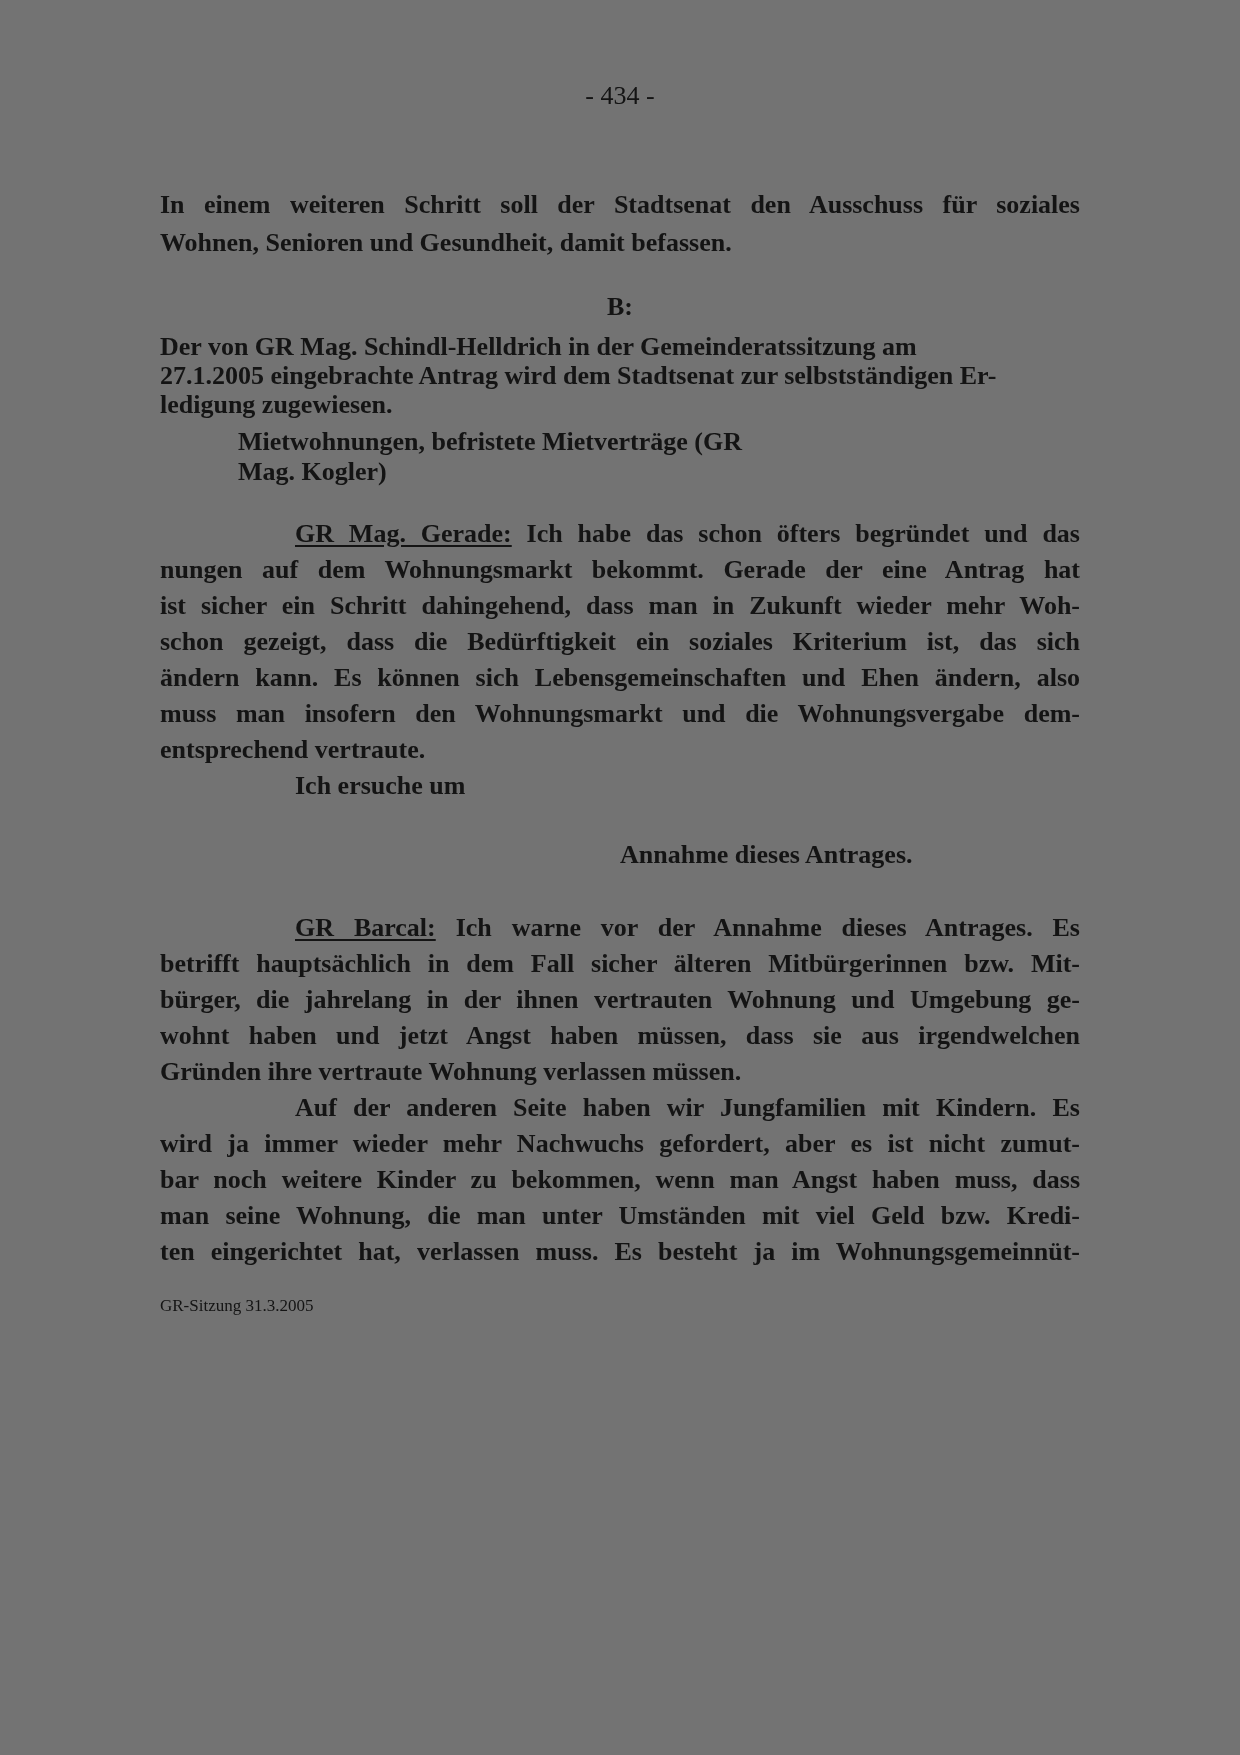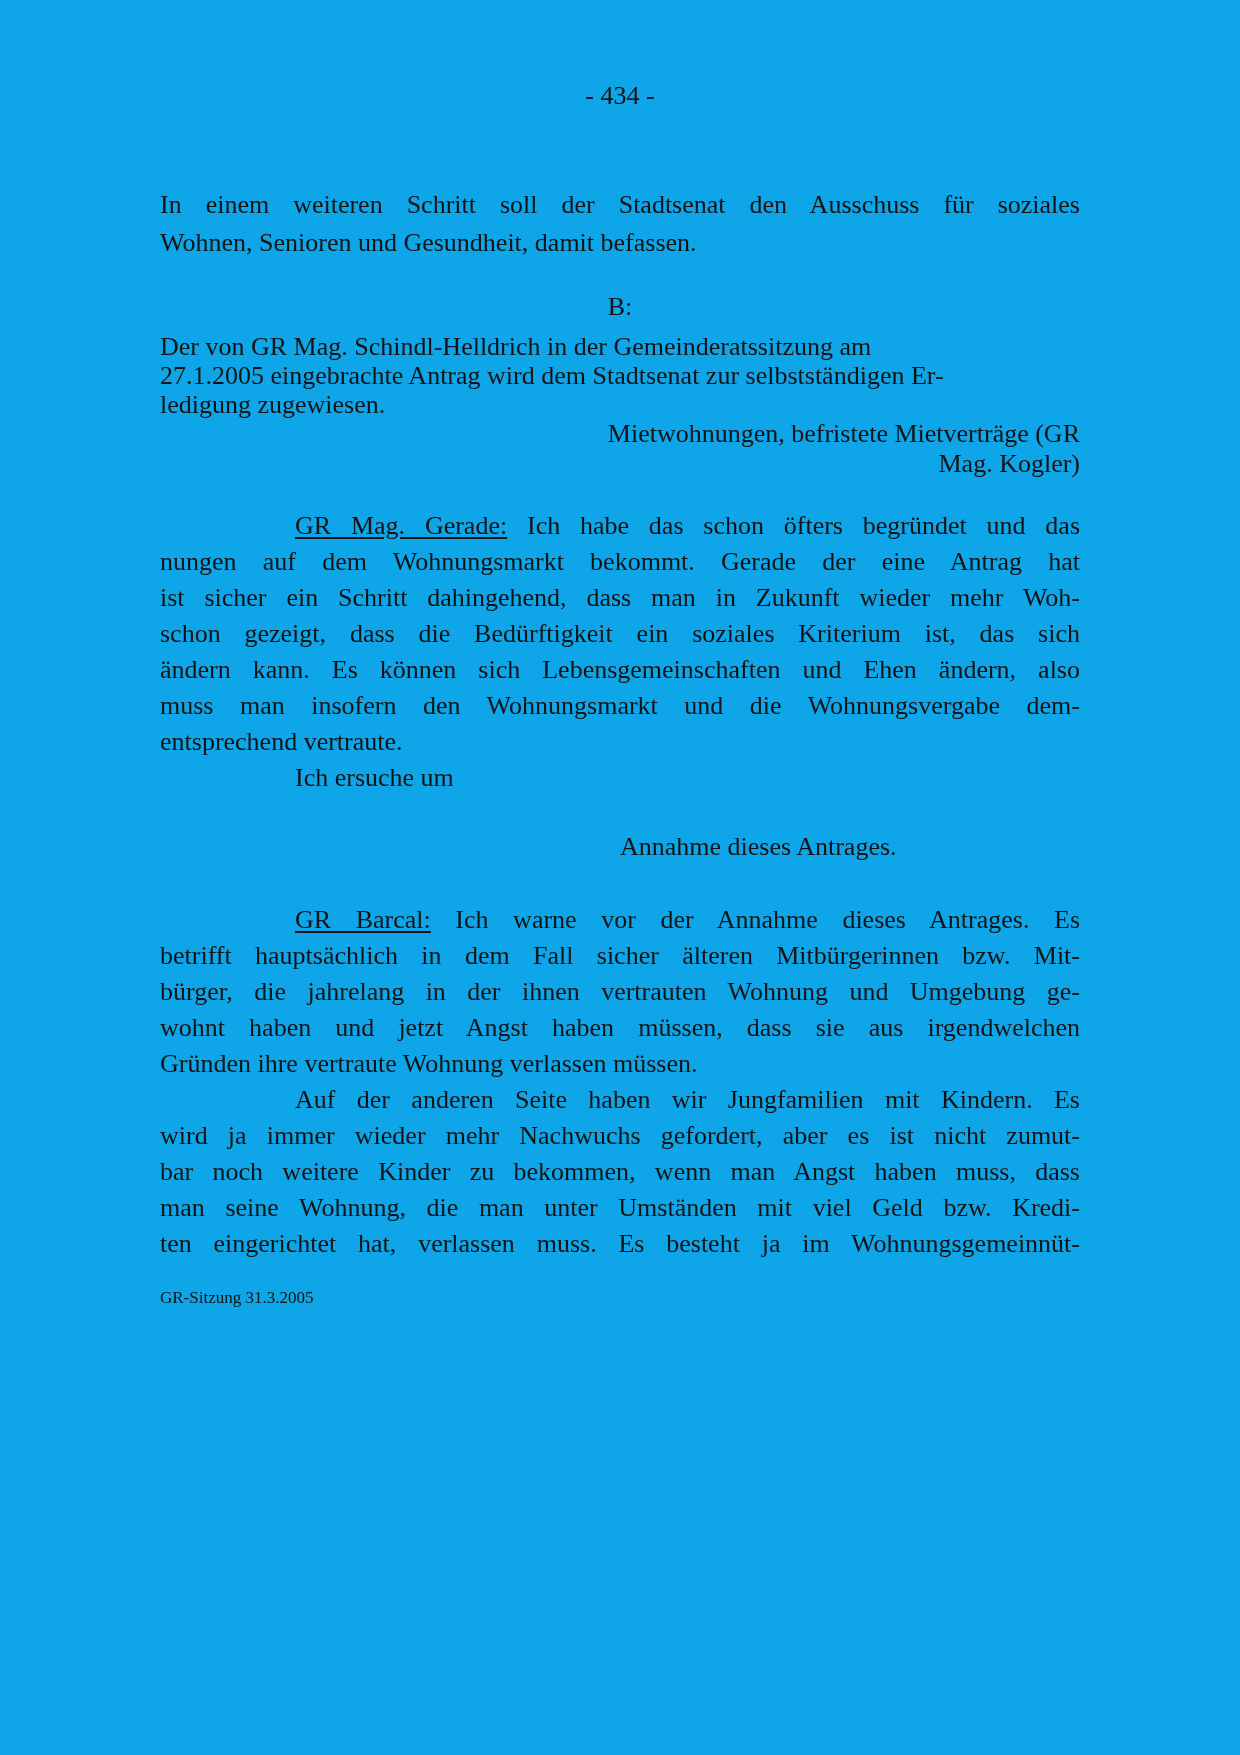--- a/index.html
+++ b/index.html
@@ -7,7 +7,7 @@
   .page {
     width: 1240px;
     height: 1755px;
-    background: #0ea5e9;
+    background: #737373;
     color: #141414;
     font-family: "Liberation Serif", "DejaVu Serif", serif;
     padding: 80px 160px 0 160px;

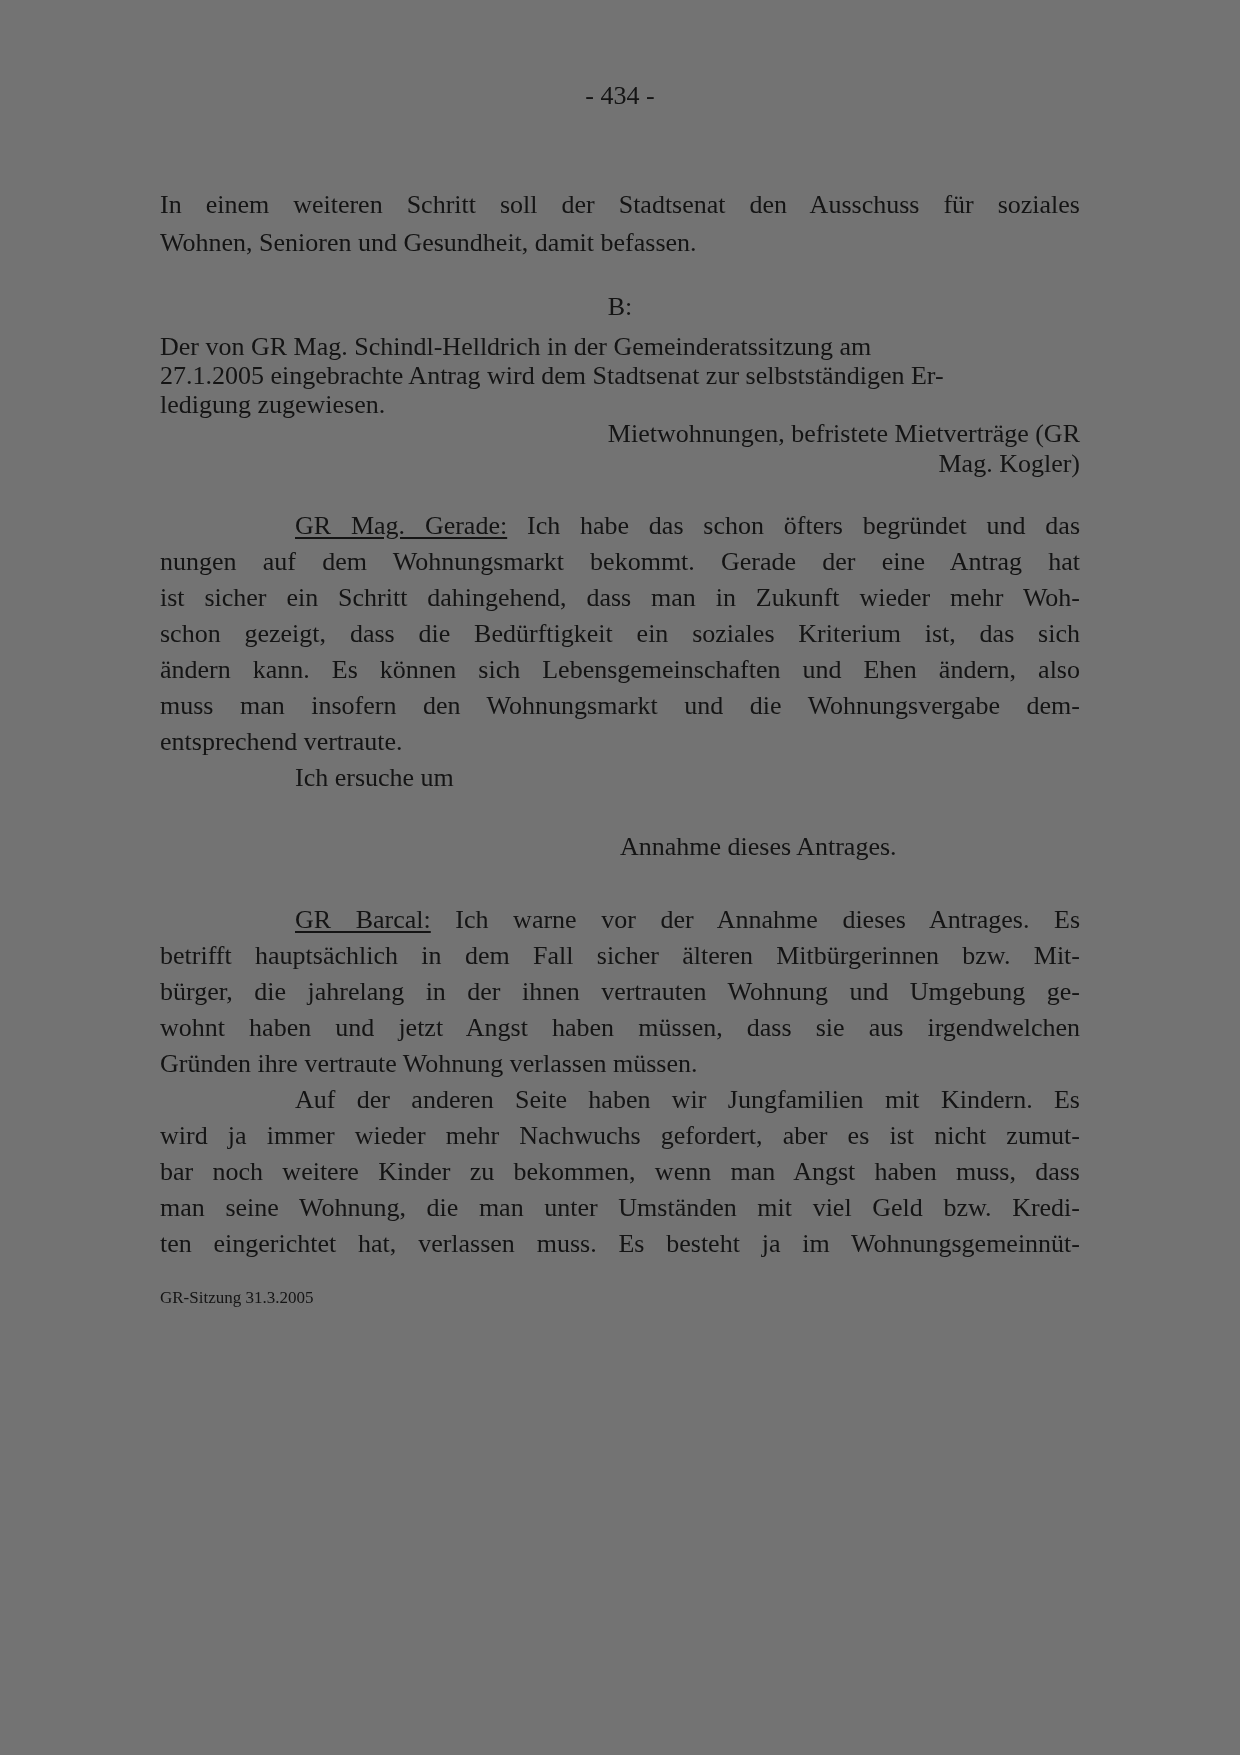--- a/index.html
+++ b/index.html
@@ -19,7 +19,7 @@
     line-height: 32px;
     text-align: center;
   }
-  .block { font-size: 26px; }
+  .block { font-size: 26px; font-weight: bold; }
   .line { min-height: 1em; white-space: normal; }
   .just { text-align: justify; text-align-last: justify; }
   .center { text-align: center; text-align-last: center; }

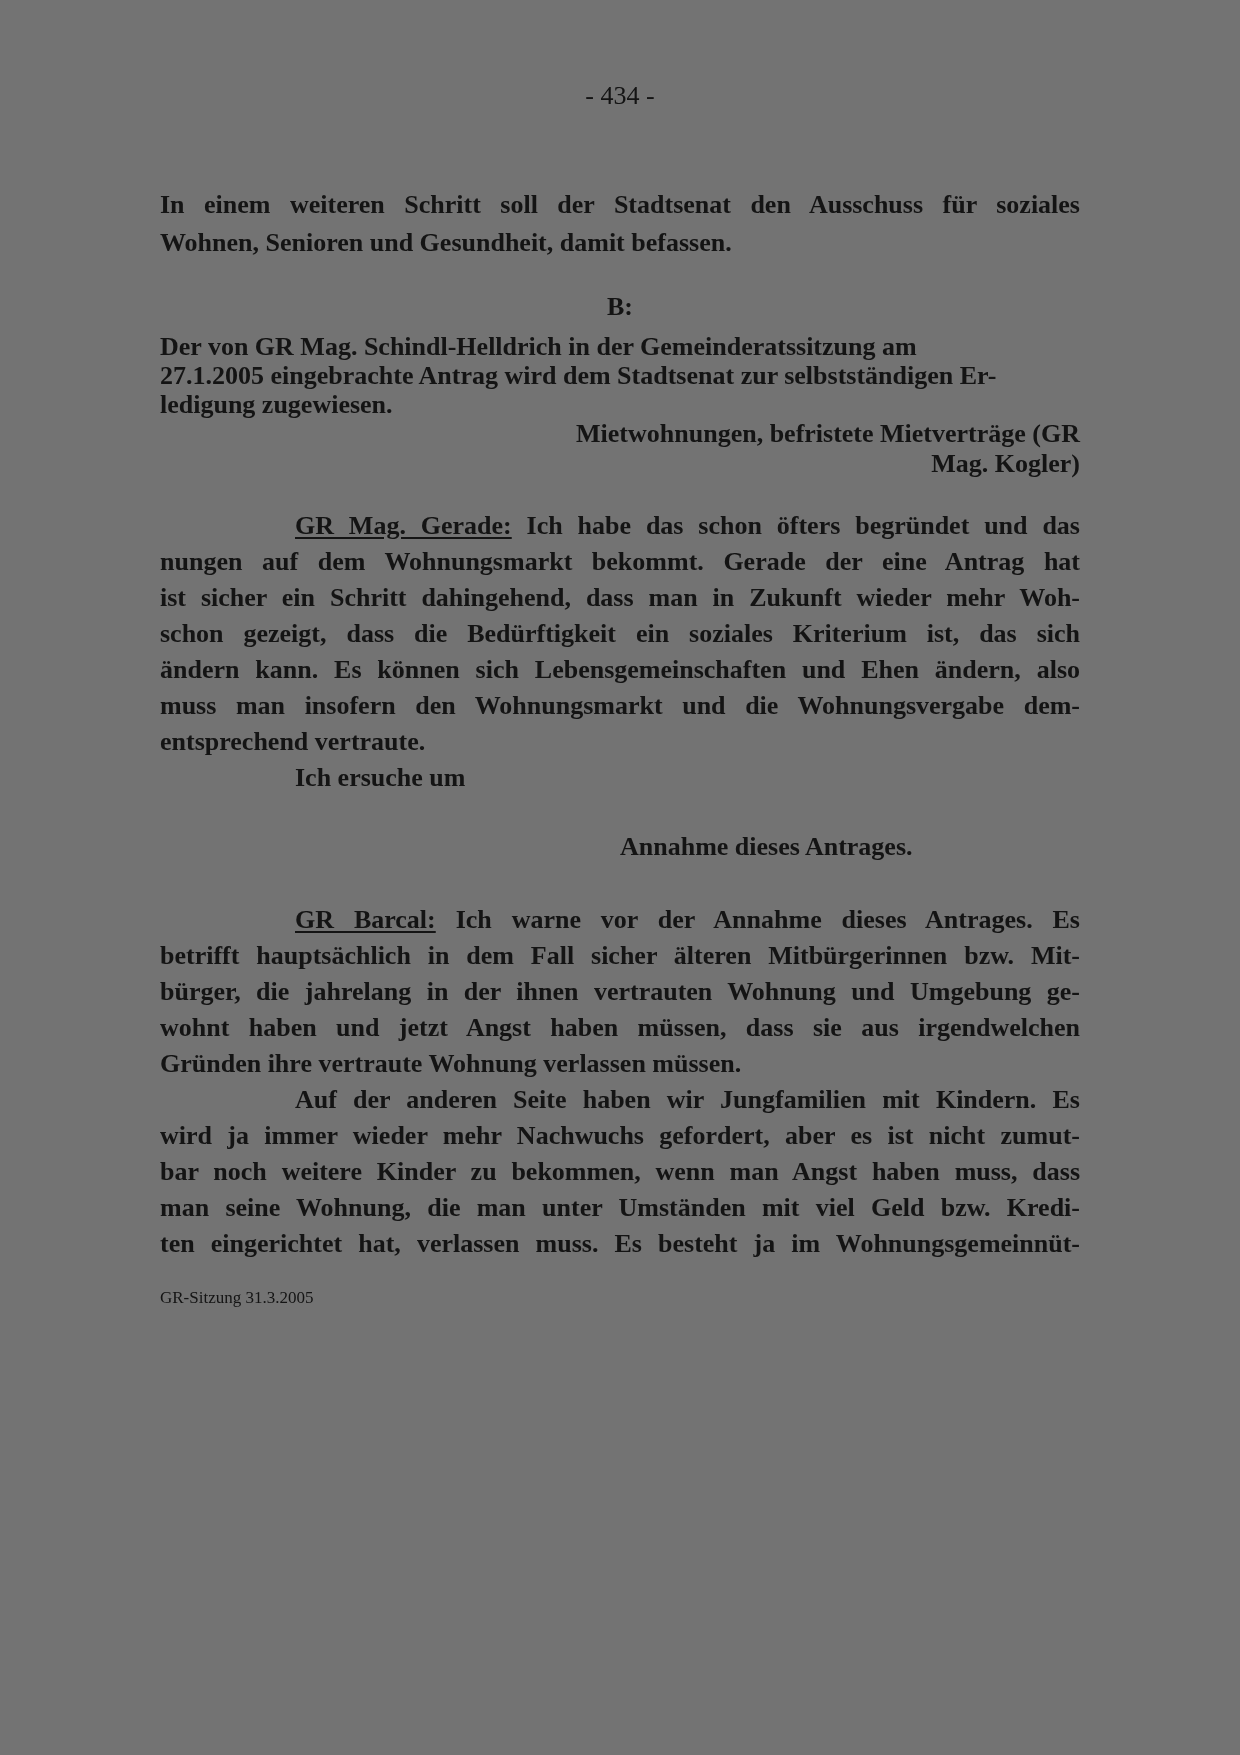--- a/index.html
+++ b/index.html
@@ -49,7 +49,7 @@
         <div class="line"><span>27.1.2005 eingebrachte Antrag wird dem Stadtsenat zur selbstständigen Er-</span></div>
         <div class="line"><span>ledigung zugewiesen.</span></div>
       </div>
-      <div class="block" style="line-height: 30px; text-align: right;">
+      <div class="block" style="margin-top: 8px; line-height: 30px;">
         <div class="line" style="text-indent: 78px;"><span>Mietwohnungen, befristete Mietverträge (GR</span></div>
         <div class="line" style="text-indent: 78px;"><span>Mag. Kogler)</span></div>
       </div>

